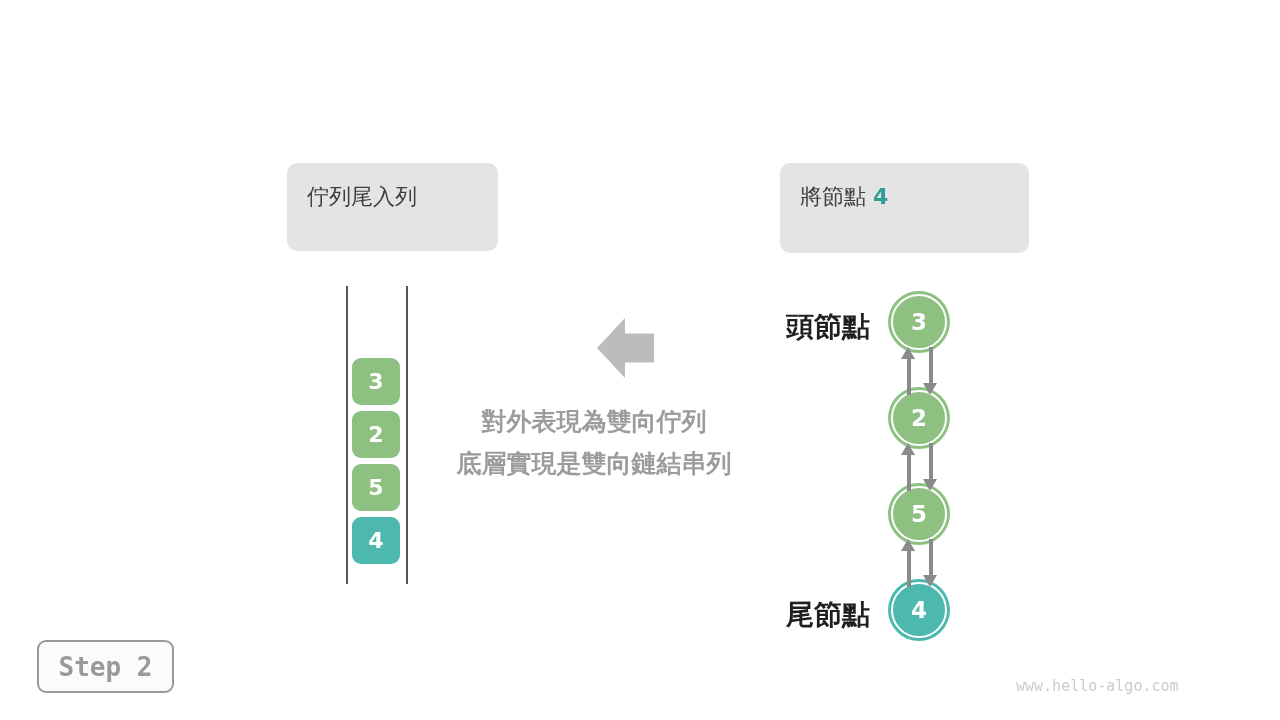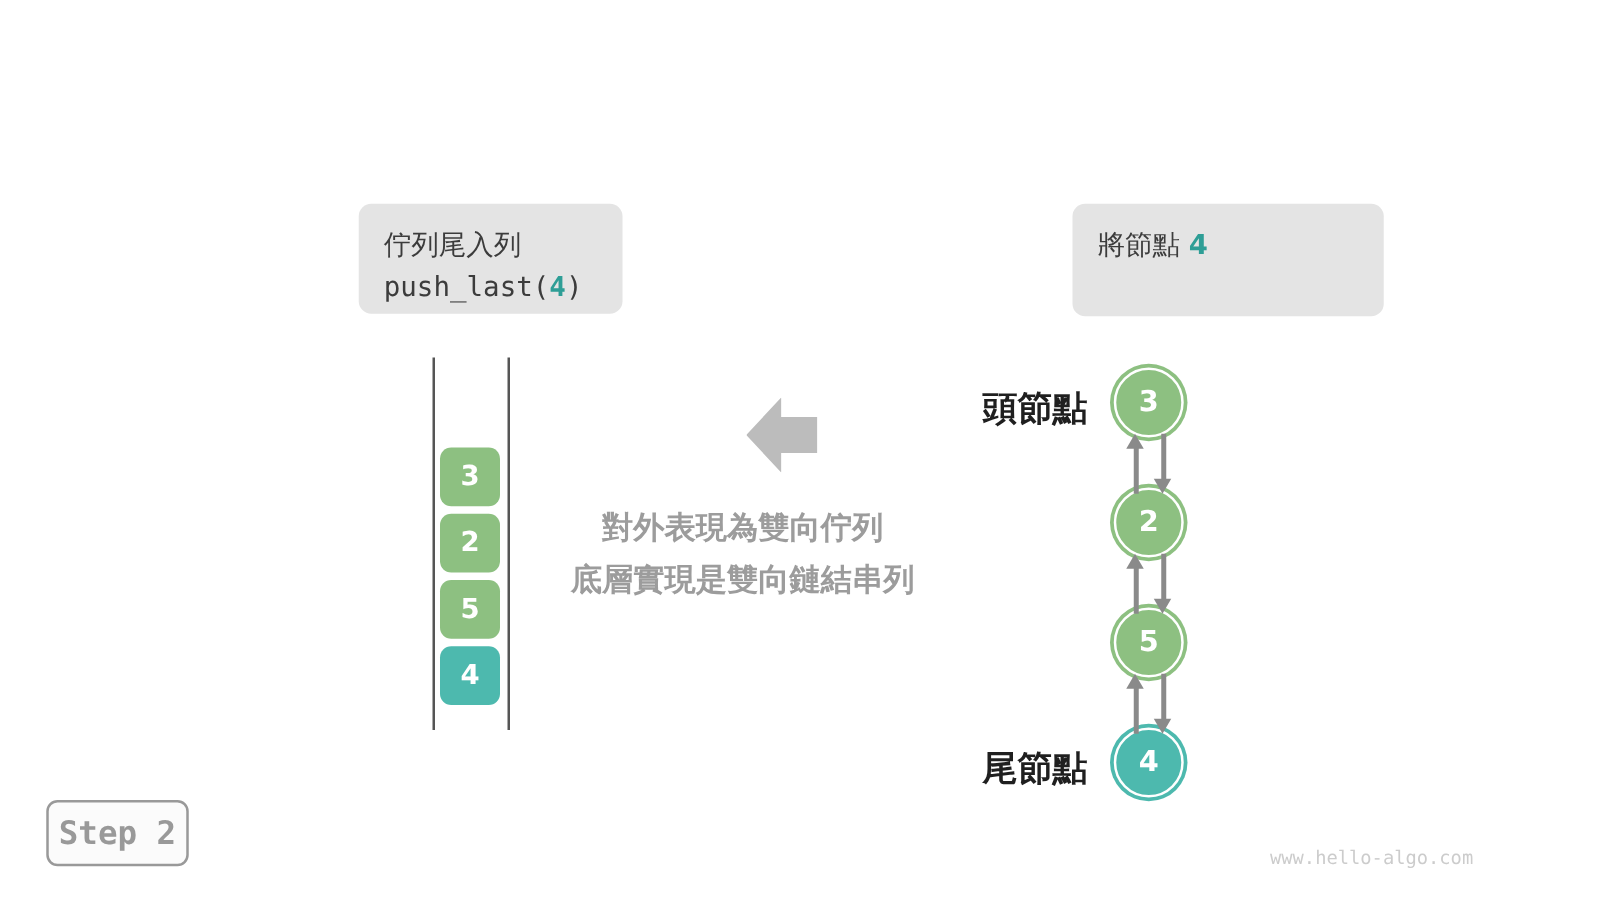--- a/index.html
+++ b/index.html
@@ -14,7 +14,7 @@
     font-size:22px;line-height:34px;white-space:nowrap;
   }
   .note-left{left:287px;top:163px;width:211px;height:88px;}
-  .note-right{left:858px;top:163px;width:249px;height:90px;}
+  .note-right{left:780px;top:163px;width:249px;height:90px;}
   .code{font-family:"DejaVu Sans Mono","Liberation Mono",monospace;}
   .hl{color:var(--teal-text);font-weight:bold;}
   

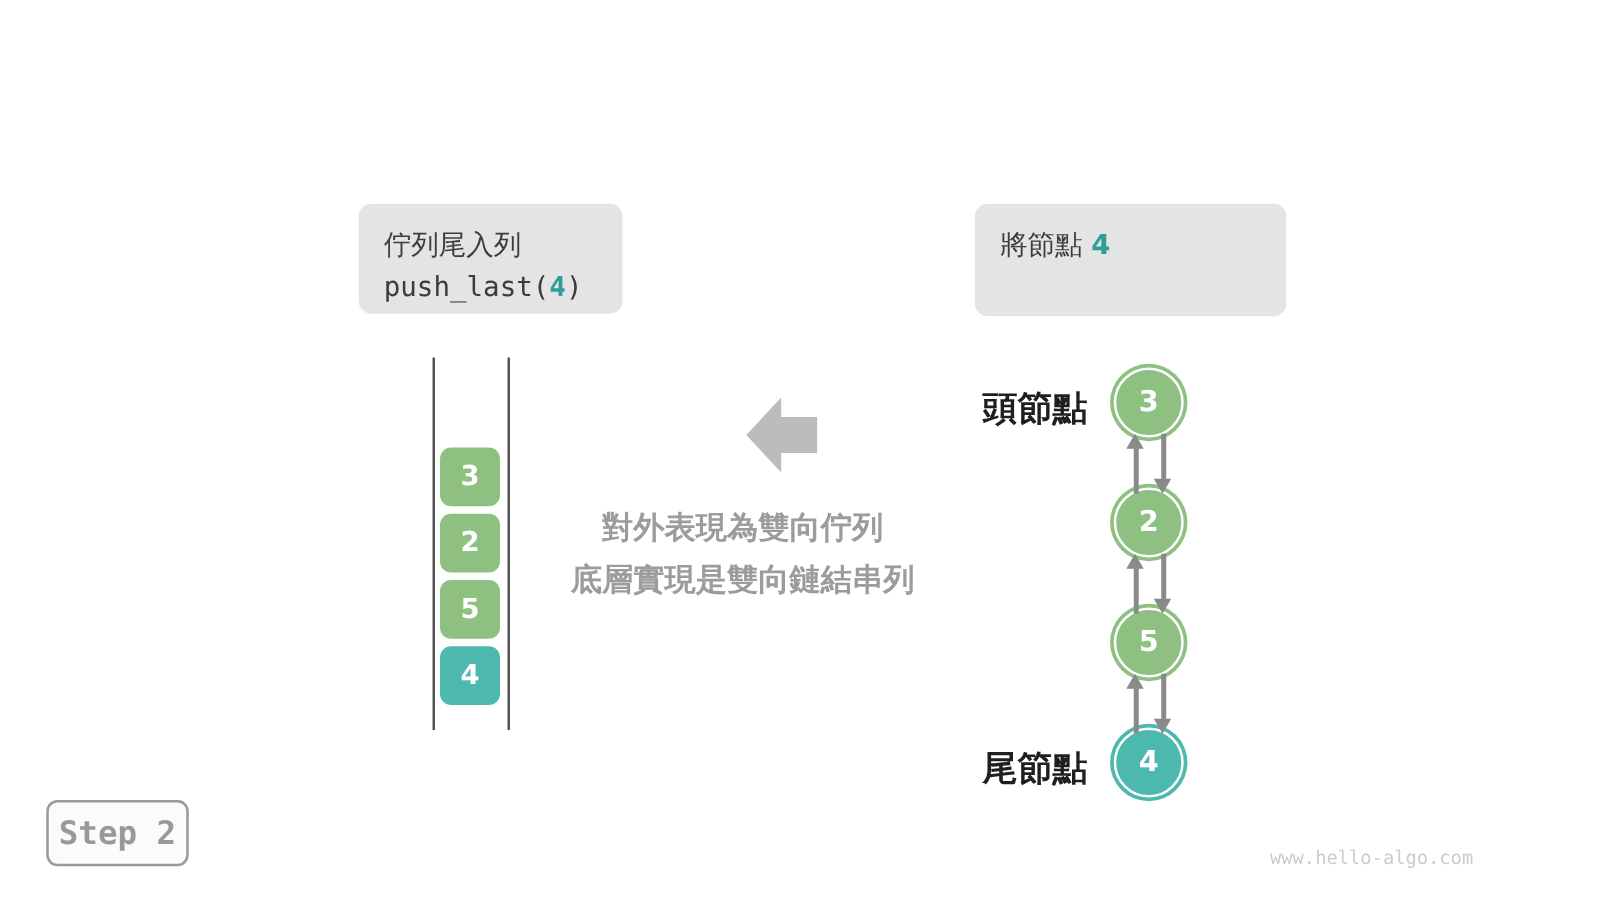--- a/index.html
+++ b/index.html
@@ -87,7 +87,6 @@
 
   <div class="note note-left">
     <div>佇列尾入列</div>
-    <div class="code"><span>push_last(</span><span class="hl">4</span><span>)</span></div>
   </div>
 
   <div class="note note-right">

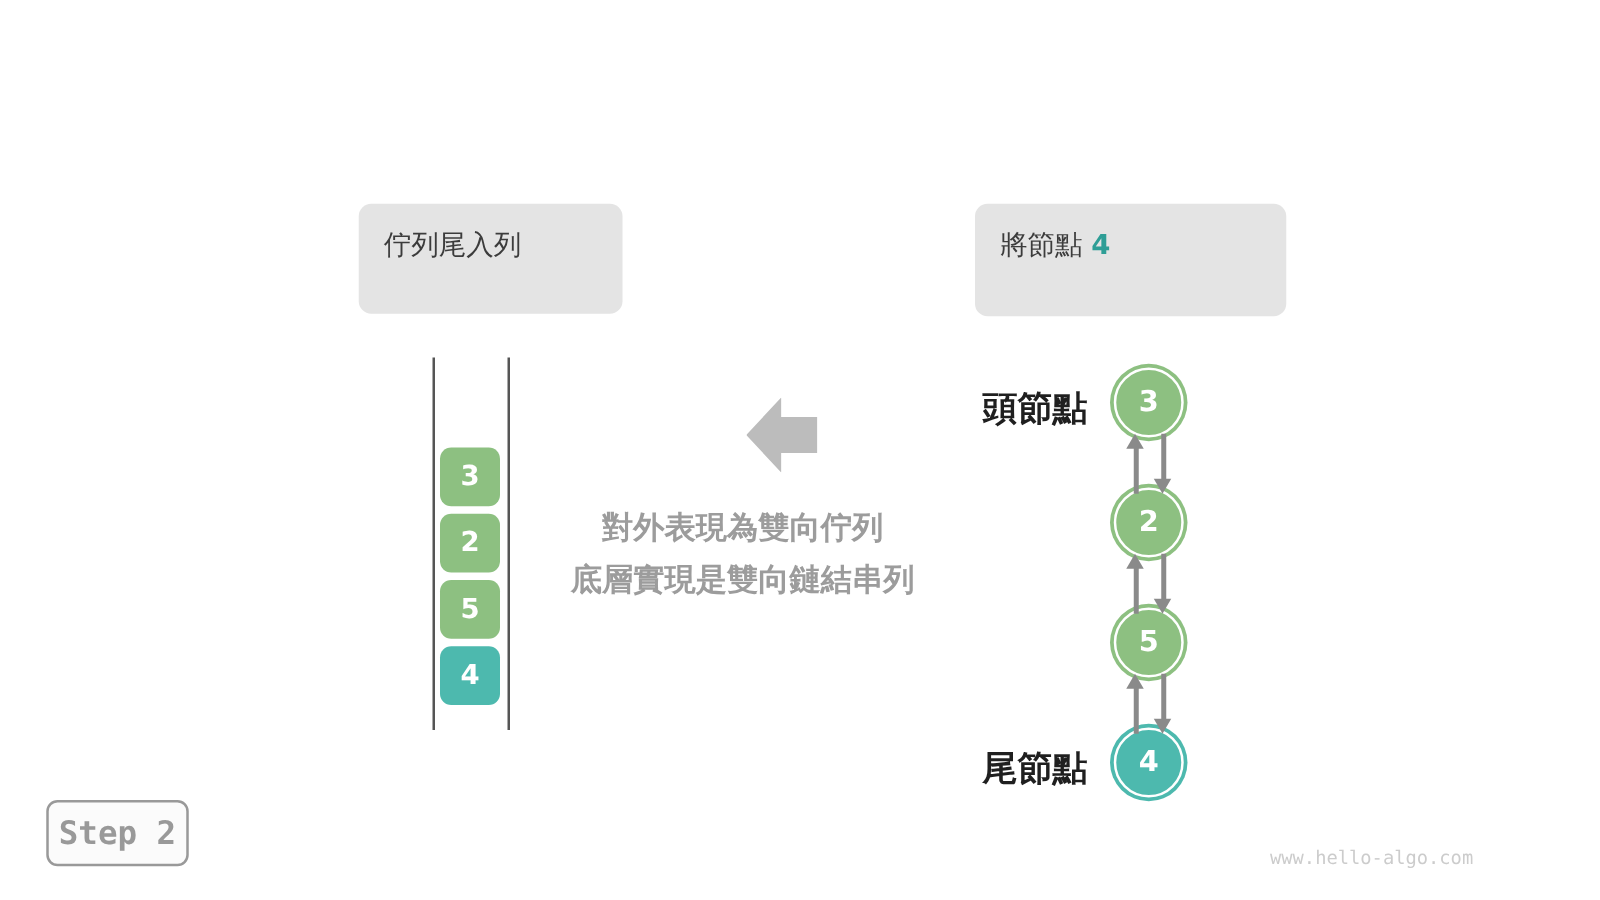--- a/index.html
+++ b/index.html
@@ -67,7 +67,7 @@
   .arrow.down .head{bottom:0;border-top:12px solid var(--link-arrow);}
   
   .step{
-    position:absolute;left:37px;top:640px;width:114px;height:53px;box-sizing:border-box;
+    position:absolute;left:37px;top:640px;width:137px;height:53px;box-sizing:border-box;
     background:var(--step-bg);border:2px solid var(--step-gray);border-radius:9px;
     display:flex;align-items:center;justify-content:center;
     color:var(--step-gray);font-size:26px;font-weight:bold;

